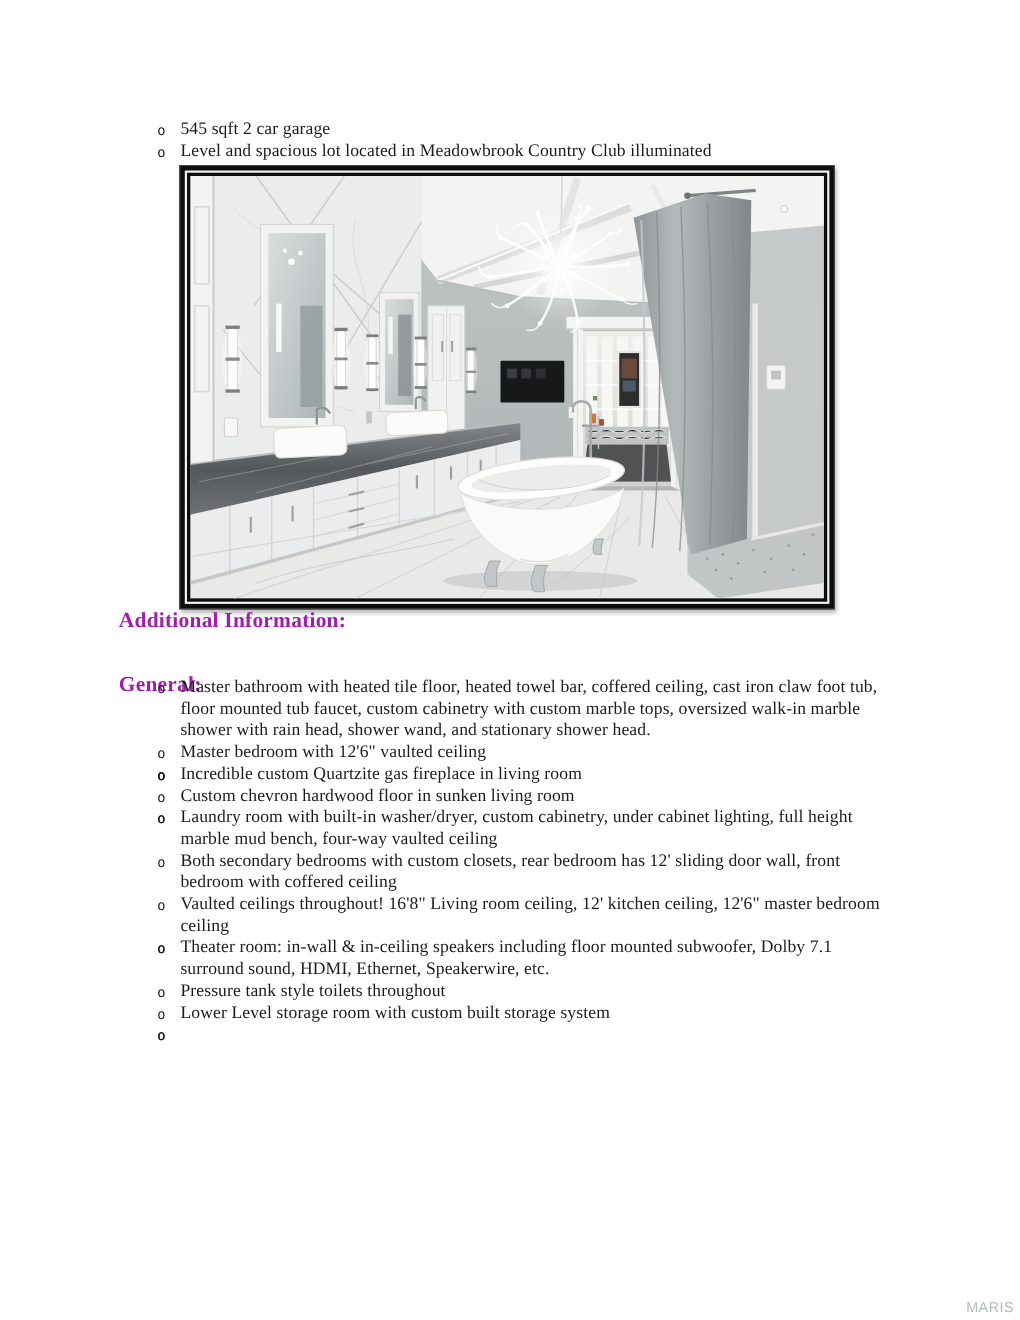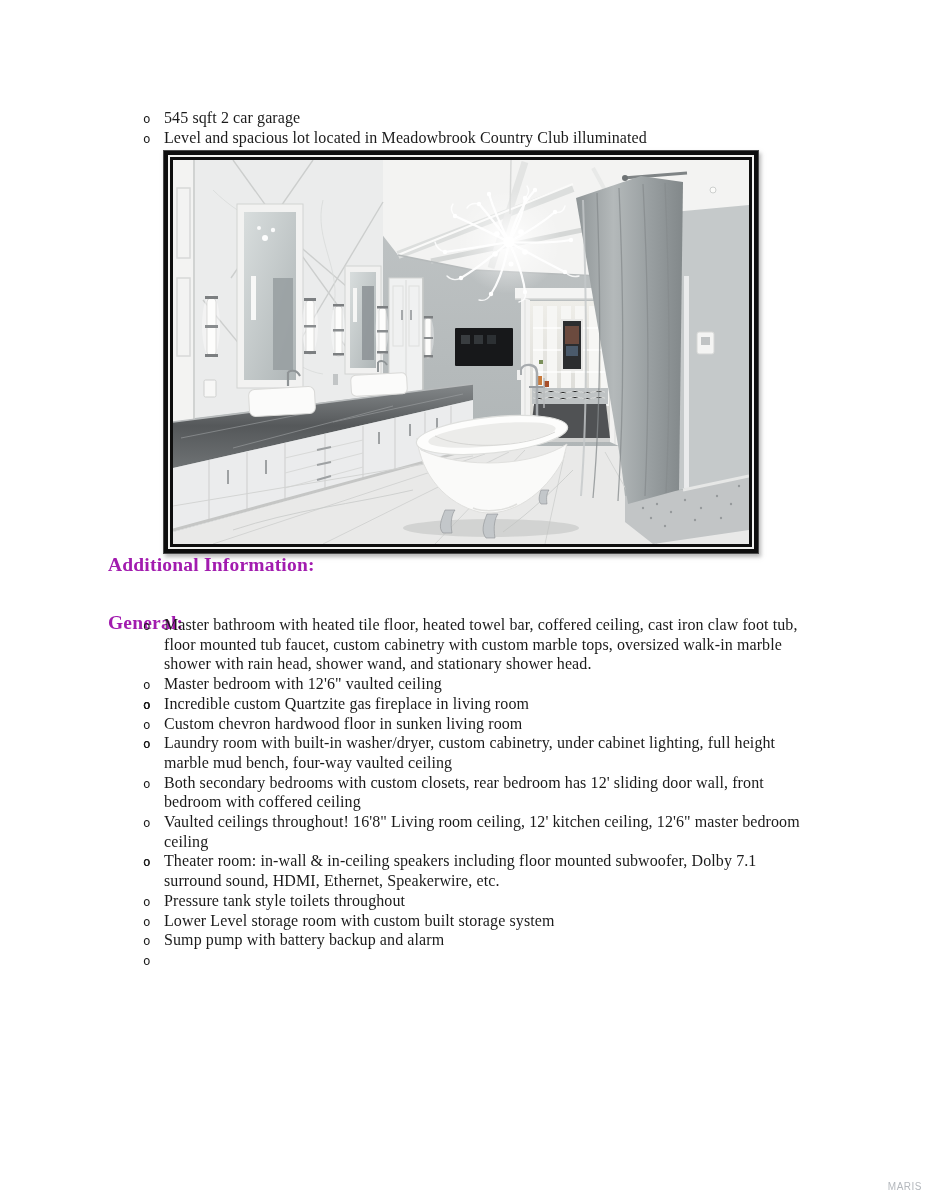--- a/index.html
+++ b/index.html
@@ -495,7 +495,6 @@
 
       <li>
         <span class="marker">o</span>
-        <span>Sump pump with battery backup and alarm</span>
       </li>
 
       <li>

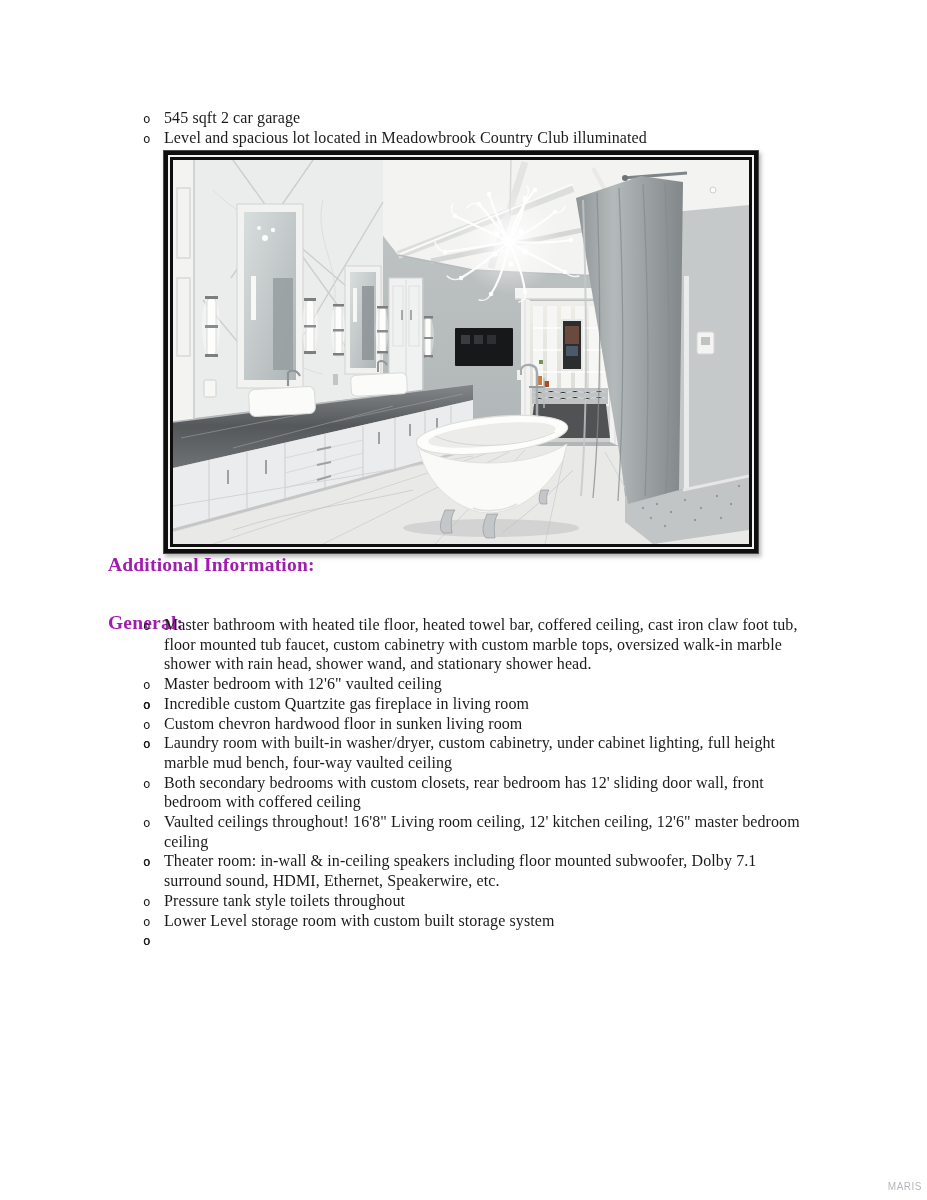--- a/index.html
+++ b/index.html
@@ -36,7 +36,7 @@
   .photo-mat svg{display:block;width:100%;height:100%;}
   .watermark{
     position:absolute;top:1181px;right:5px;
-    font-family:"Liberation Sans", sans-serif;font-size:10px;
+    font-family:"Liberation Sans", sans-serif;font-size:13px;
     color:#b4b8bd;letter-spacing:0.5px;
   }
 </style>

